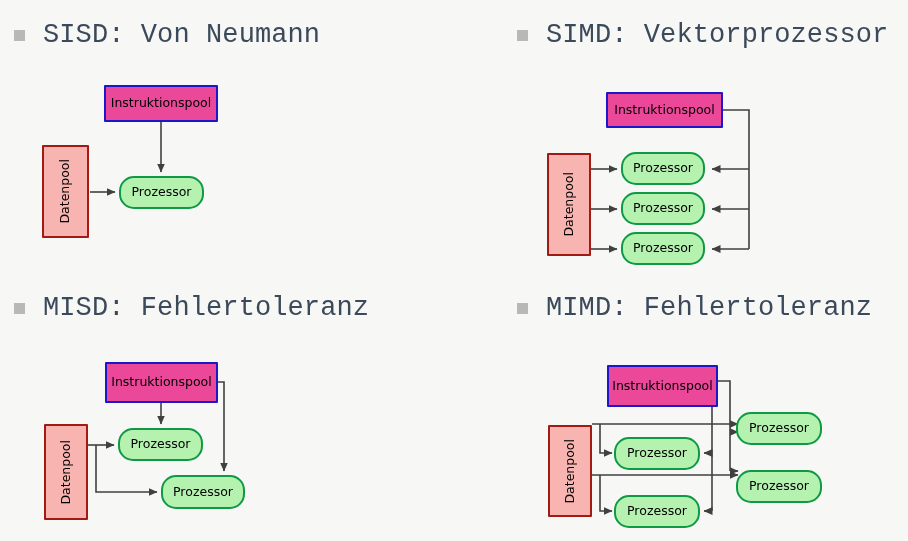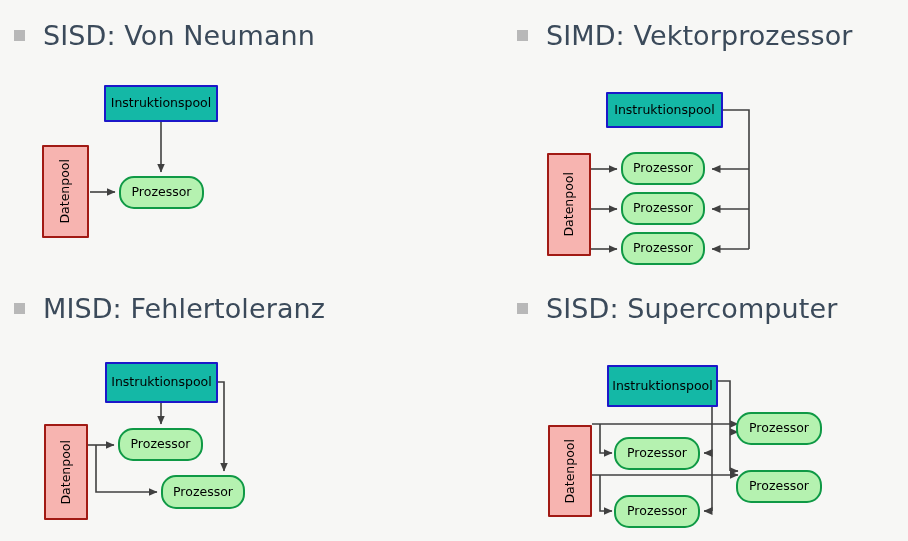--- a/index.html
+++ b/index.html
@@ -36,6 +36,7 @@
     display: flex;
     align-items: center;
     white-space: nowrap;
+    font-family: Liberation Mono, monospace;
   }
   .bullet-square {
     width: 11px;

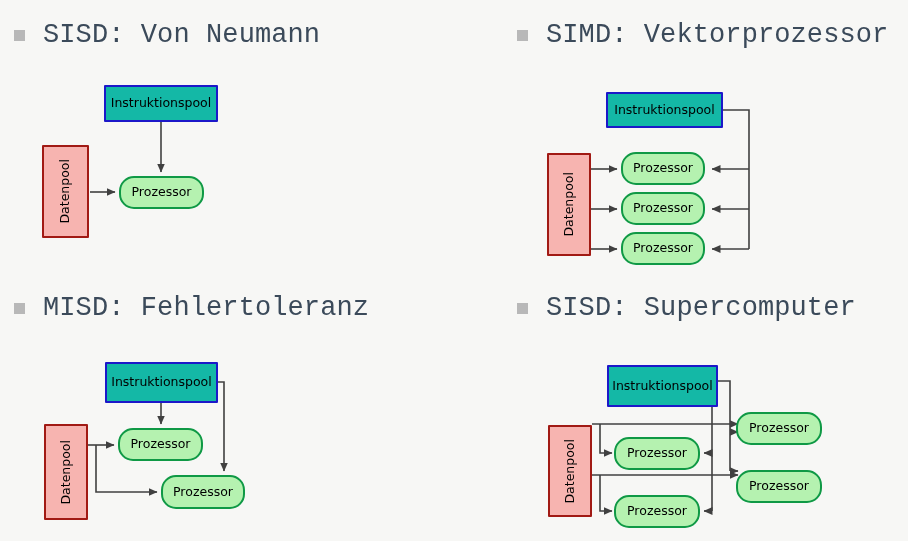--- a/index.html
+++ b/index.html
@@ -75,7 +75,7 @@
     line-height: 1;
   }
   .node-instr {
-    background: #14b8a6;
+    background: #ec4899;
     border: 2.5px solid #1c18c9;
     border-radius: 1px;
   }

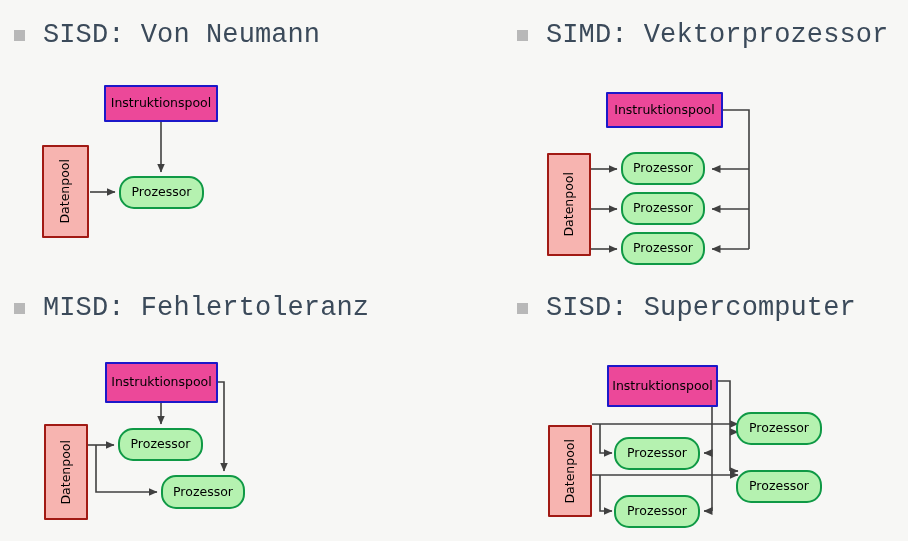--- a/index.html
+++ b/index.html
@@ -224,7 +224,7 @@
 
     <div class="heading" style="left:63px; top:24px;">
       <span class="bullet-square"></span>
-      <span class="heading-text">SISD: Supercomputer</span>
+      <span class="heading-text">MIMD: Fehlertoleranz</span>
     </div>
 
     <div class="diagram">

